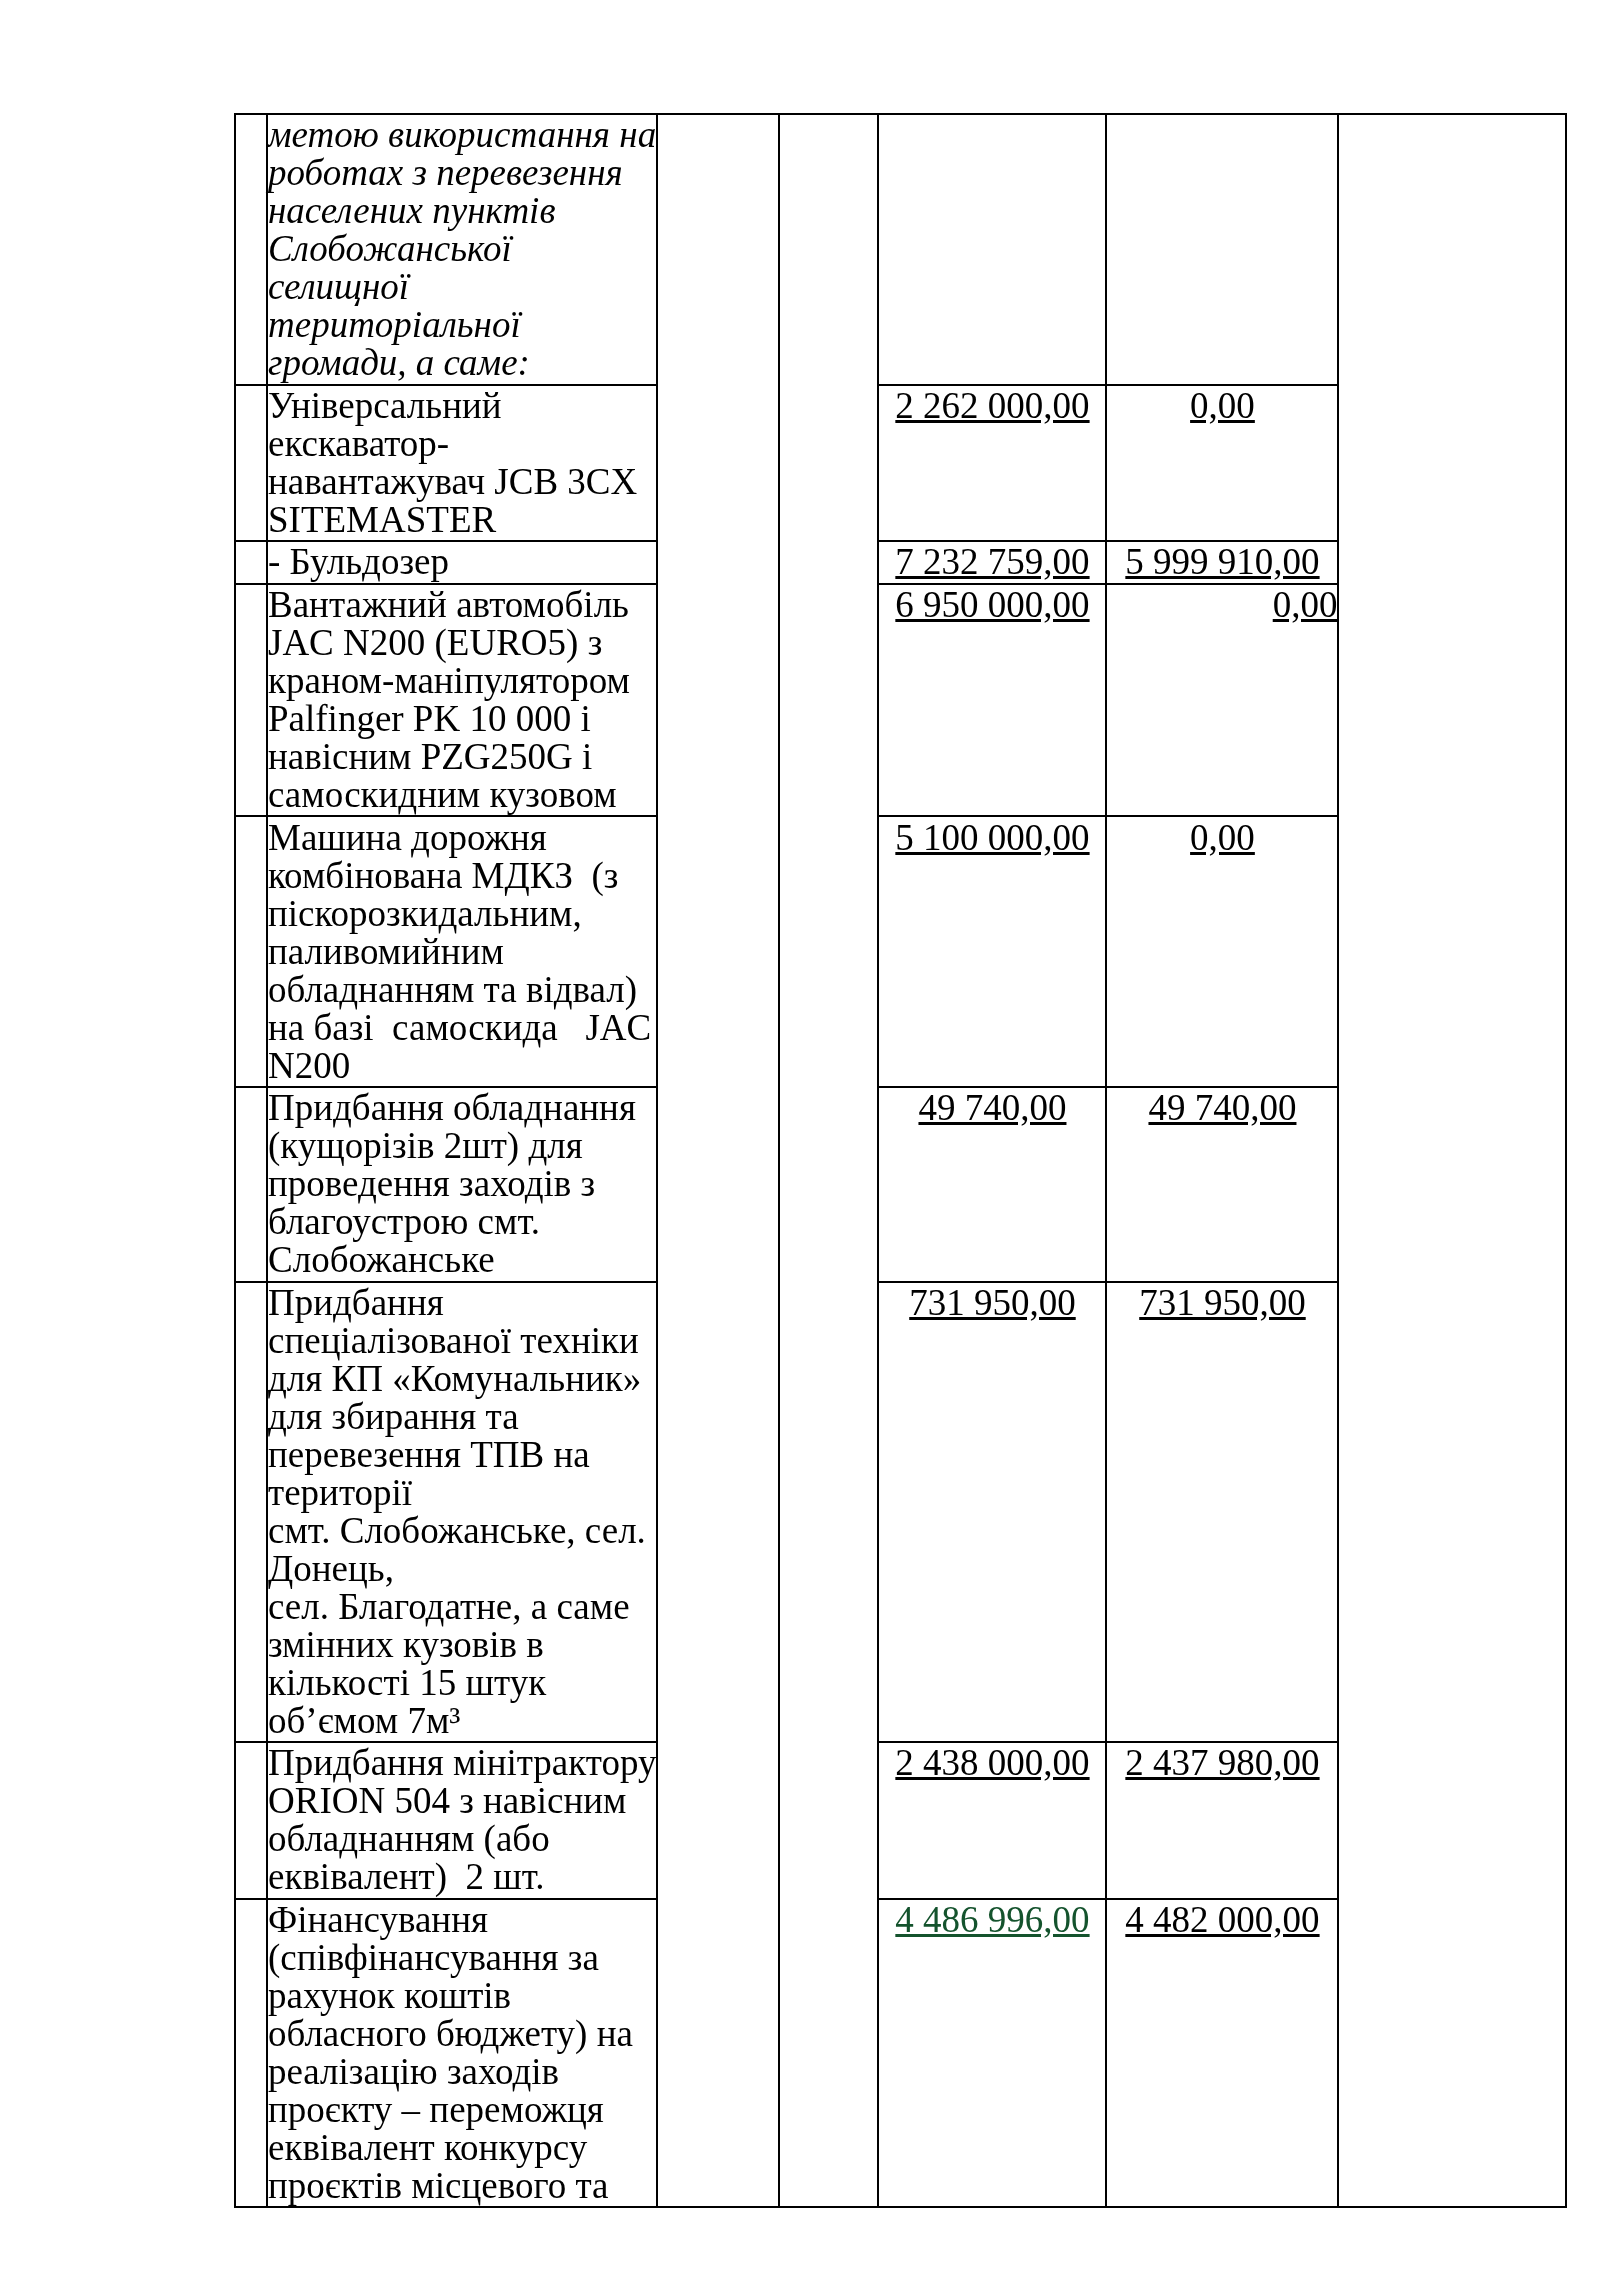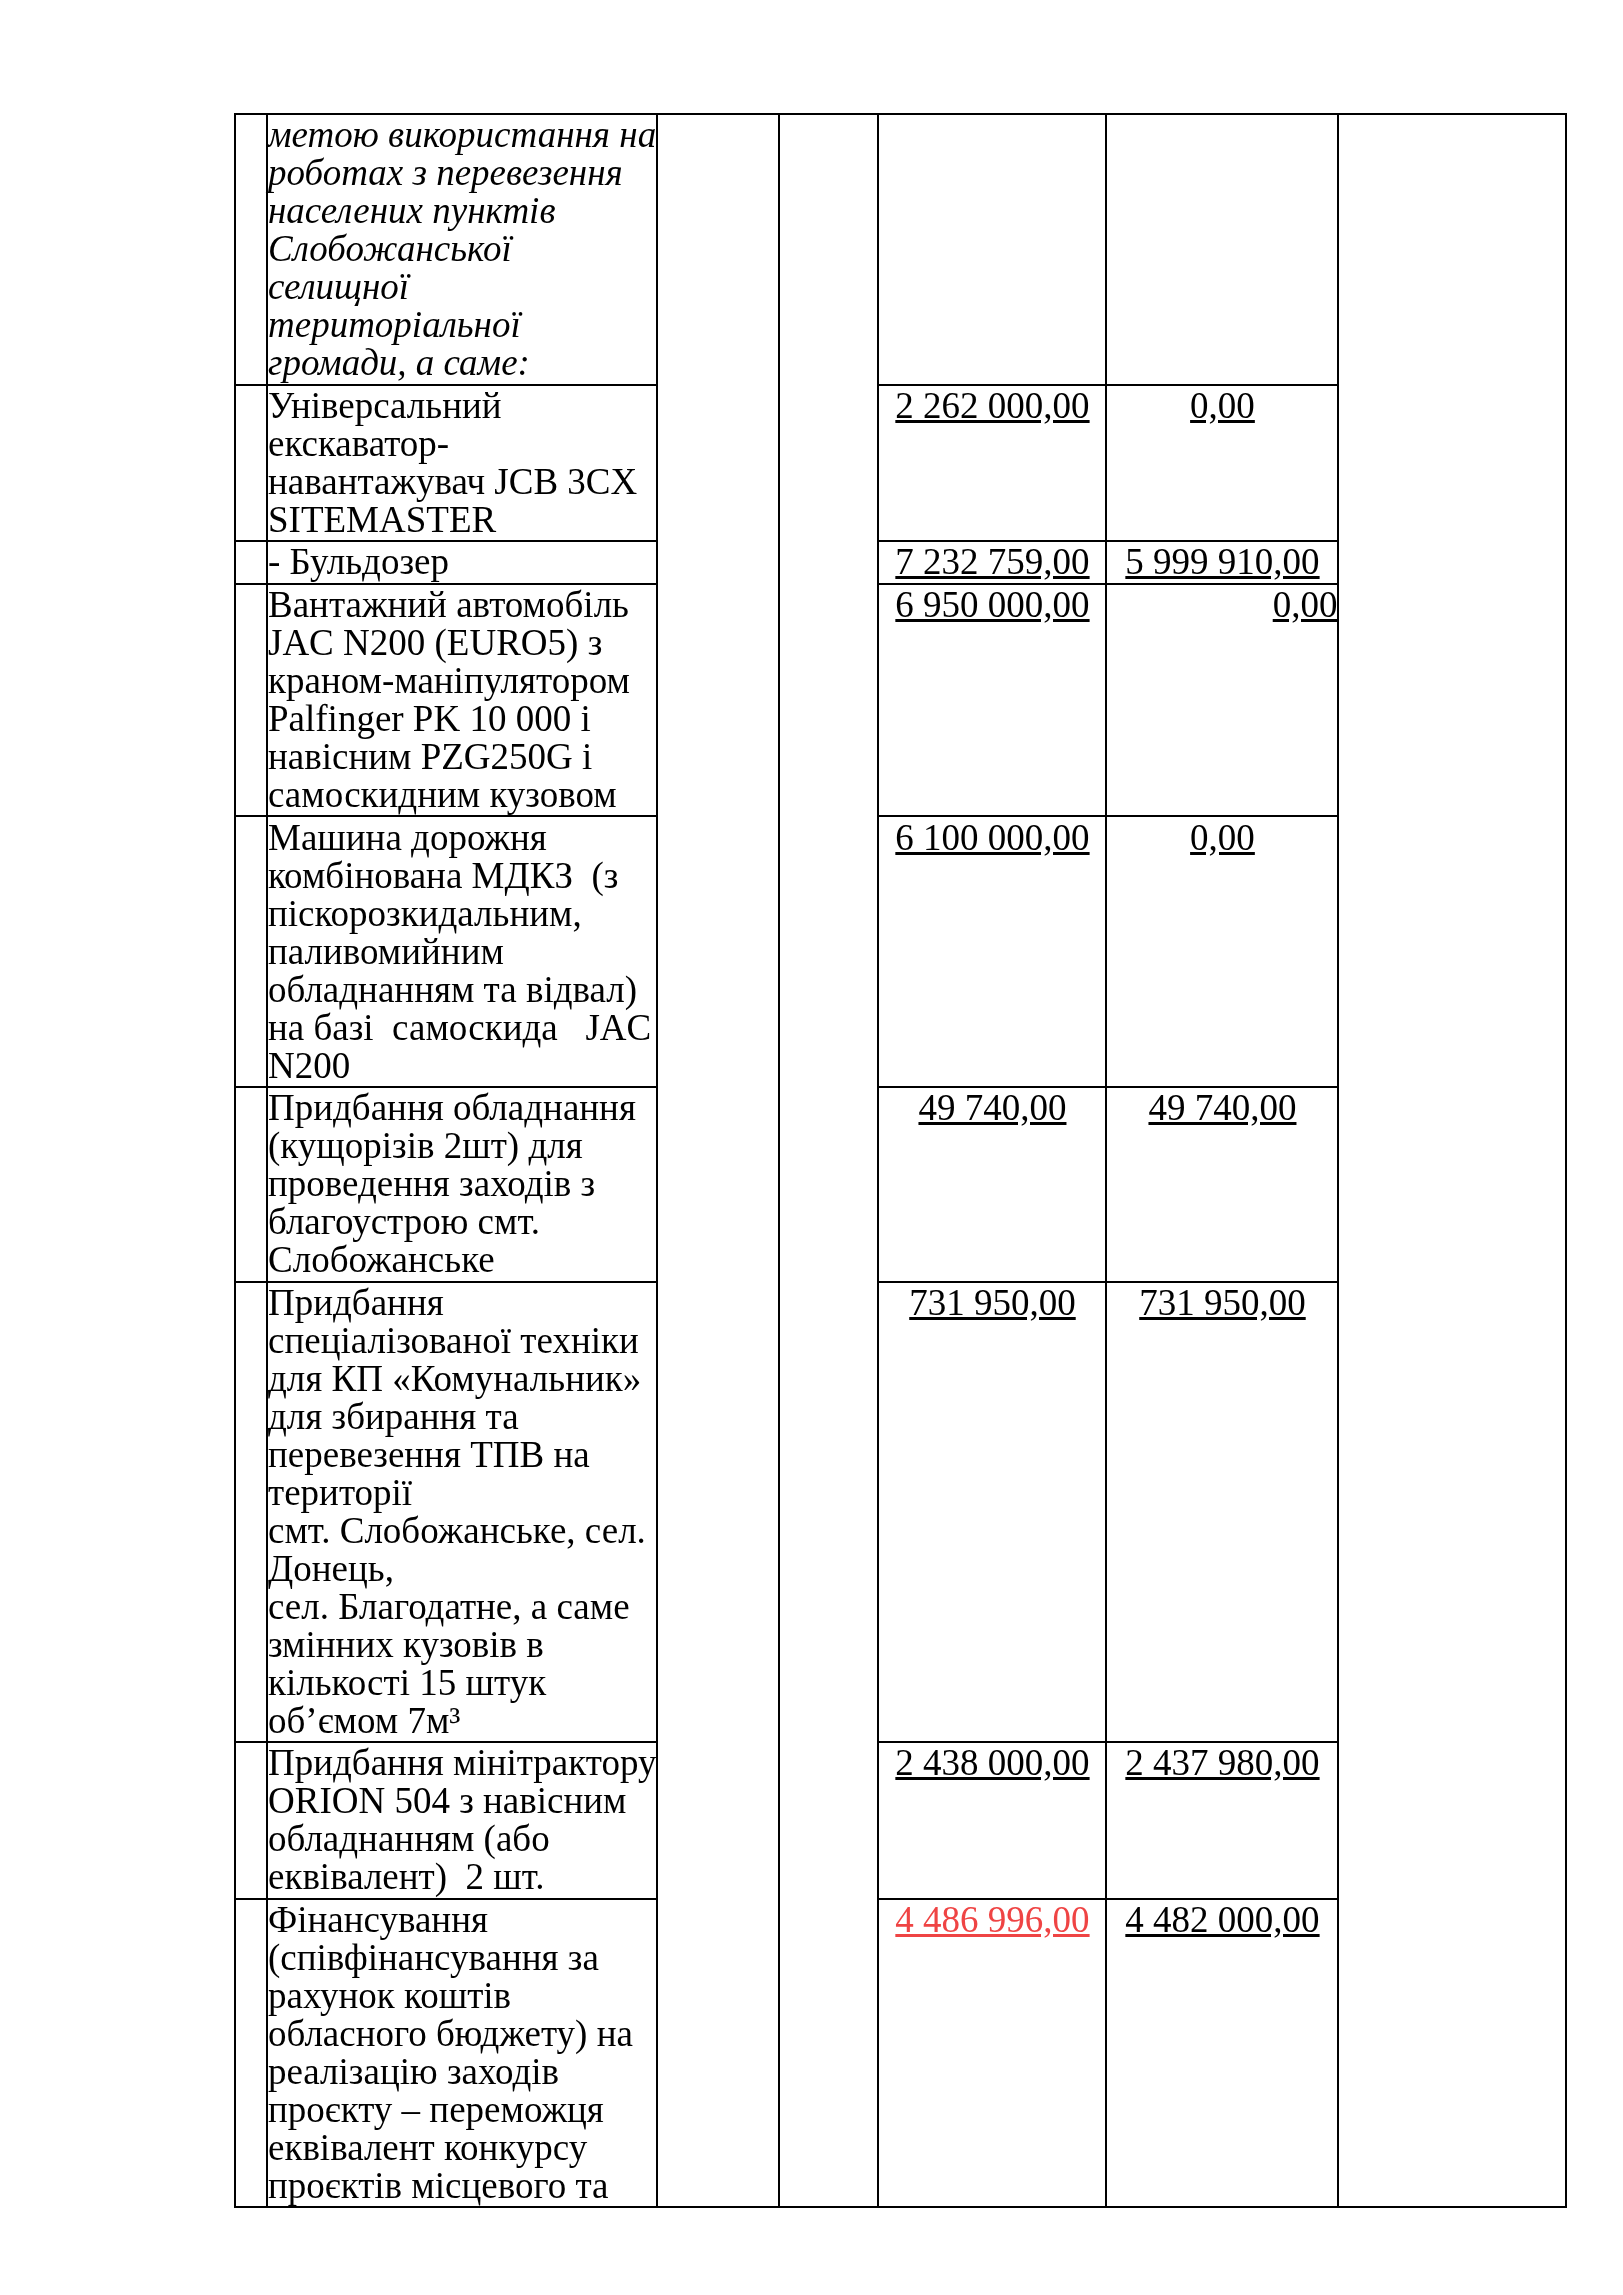--- a/index.html
+++ b/index.html
@@ -115,7 +115,7 @@
             <div class="tline">на базі  самоскида   JAC</div>
             <div class="tline">N200</div>
           </td>
-          <td class="amount">6 100 000,00</td>
+          <td class="amount">5 100 000,00</td>
           <td class="amount">0,00</td>
         </tr>
         <tr>

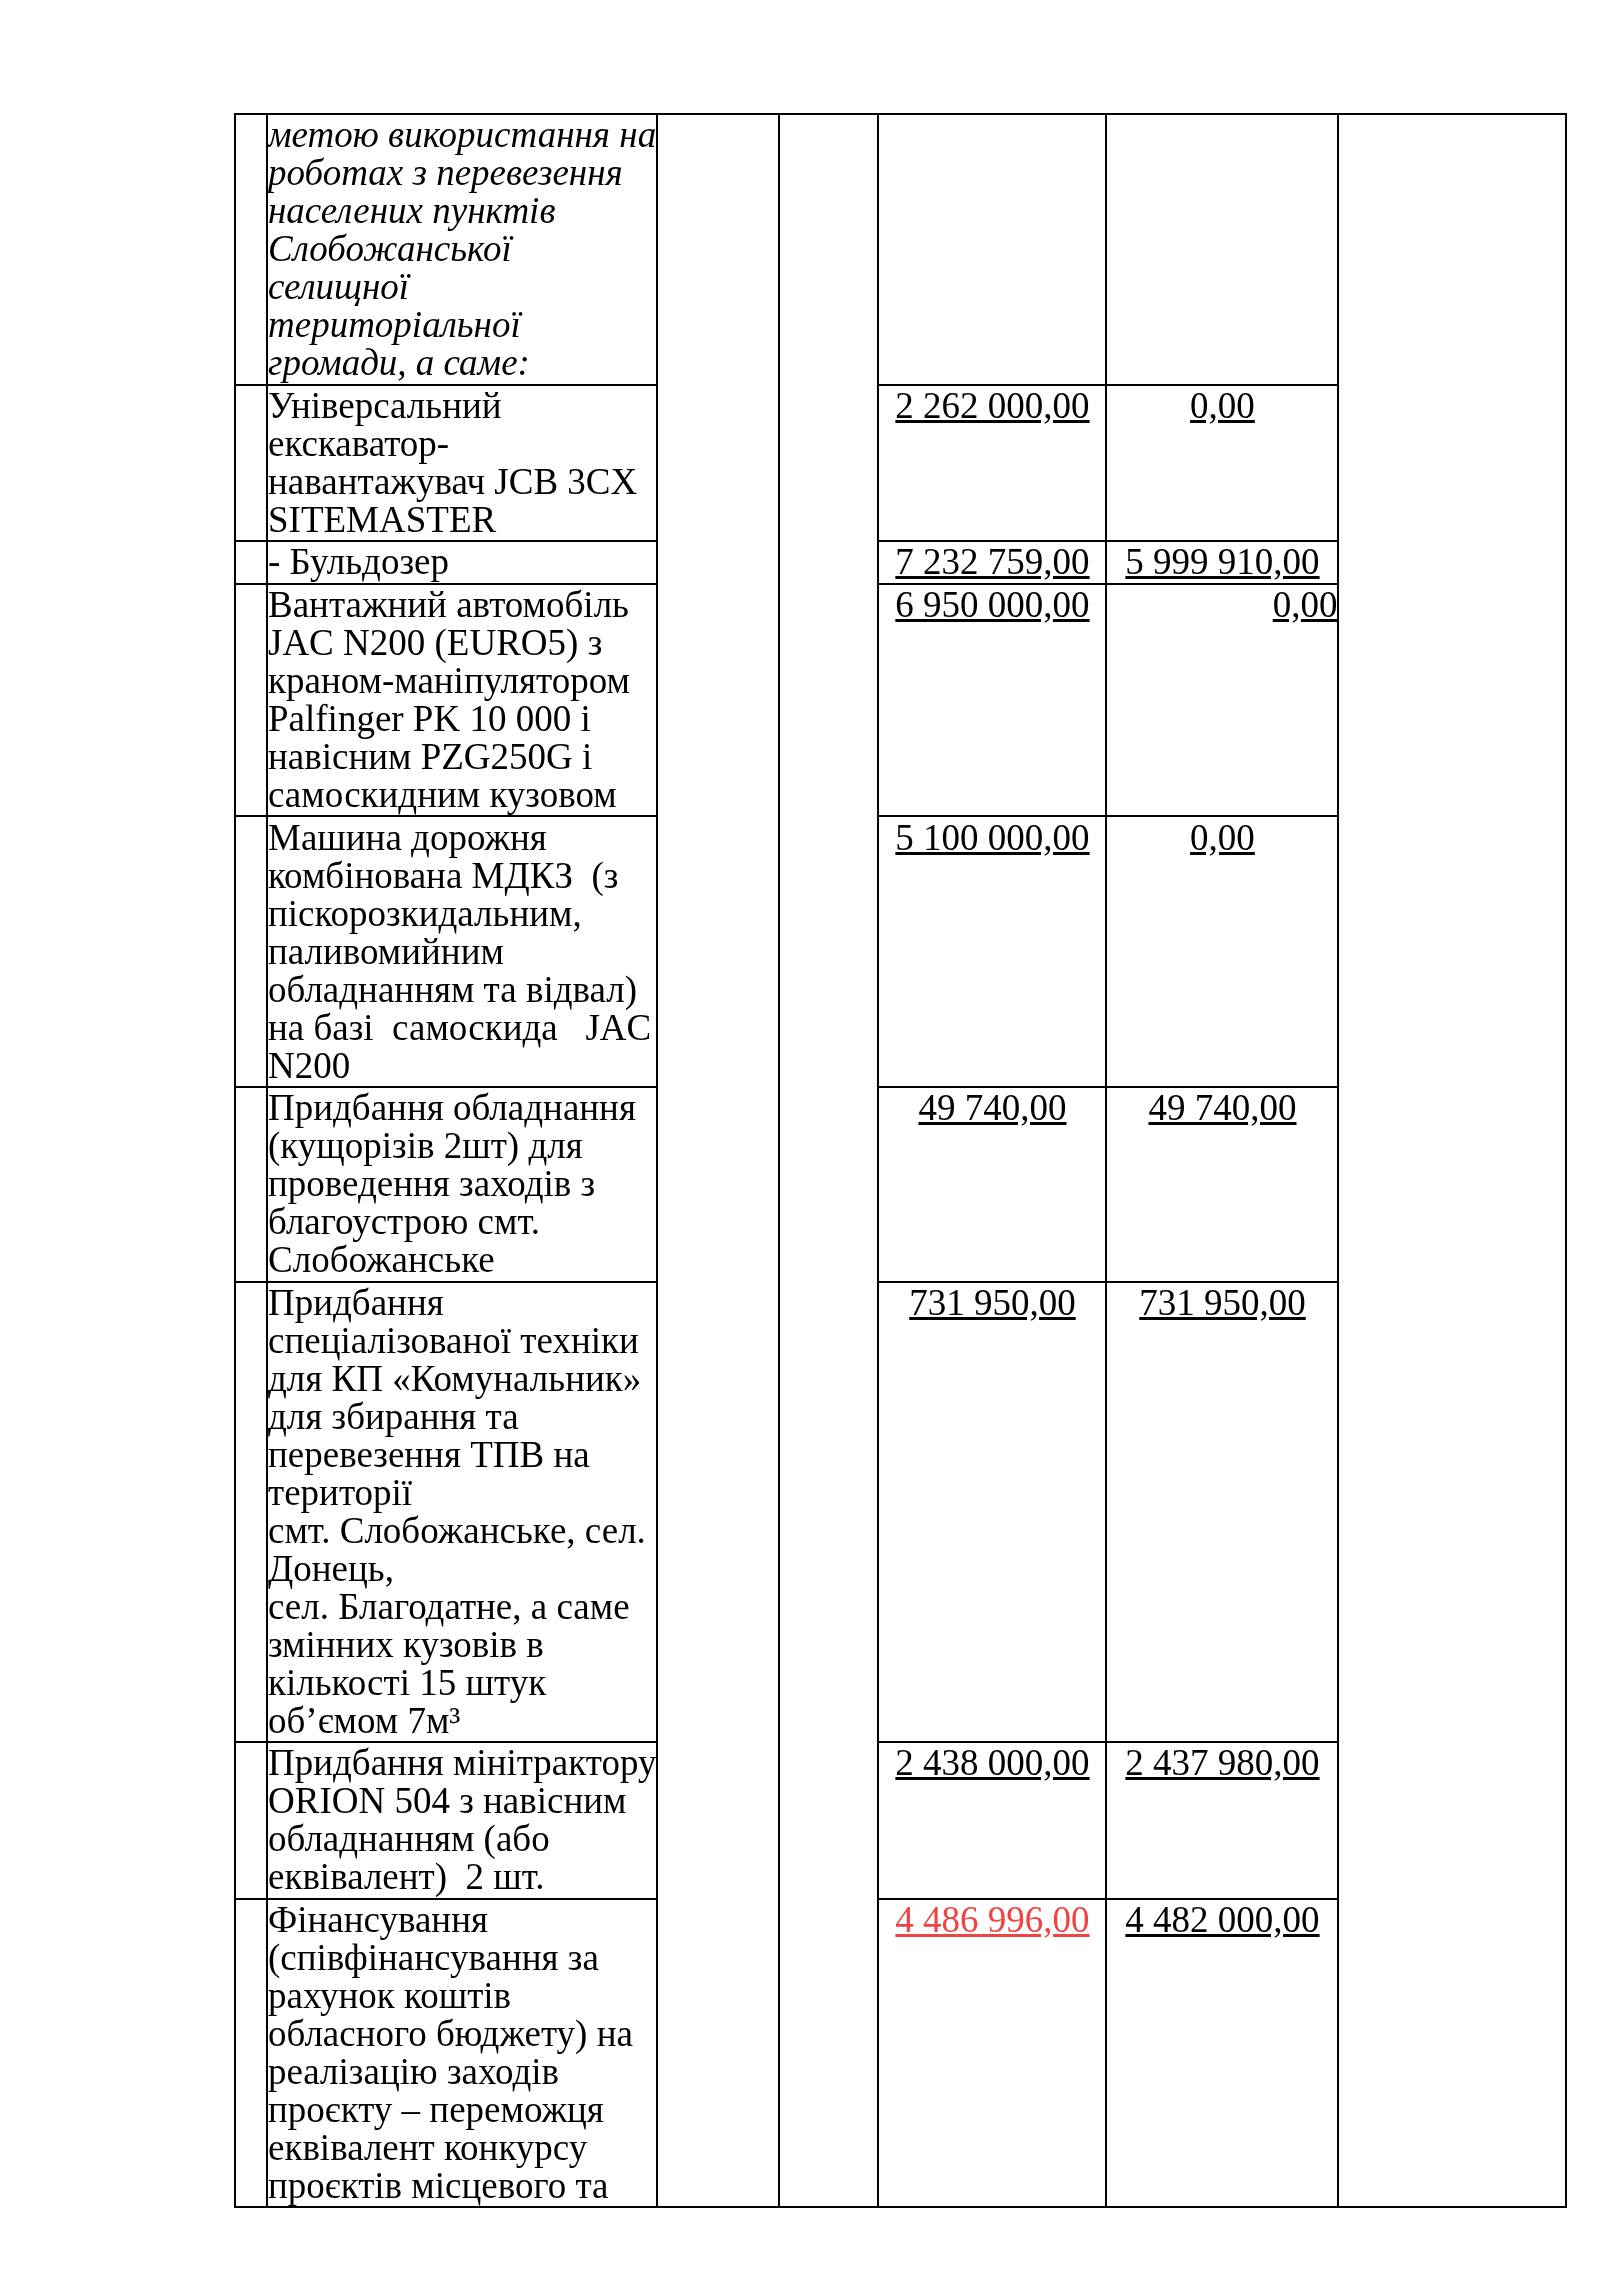--- a/index.html
+++ b/index.html
@@ -172,7 +172,7 @@
             <div class="tline">еквівалент конкурсу</div>
             <div class="tline">проєктів місцевого та</div>
           </td>
-          <td class="amount" style="color: #ef4444;">4 486 996,00</td>
+          <td class="amount" style="color: #14532d;">4 486 996,00</td>
           <td class="amount">4 482 000,00</td>
         </tr>
       </tbody>

